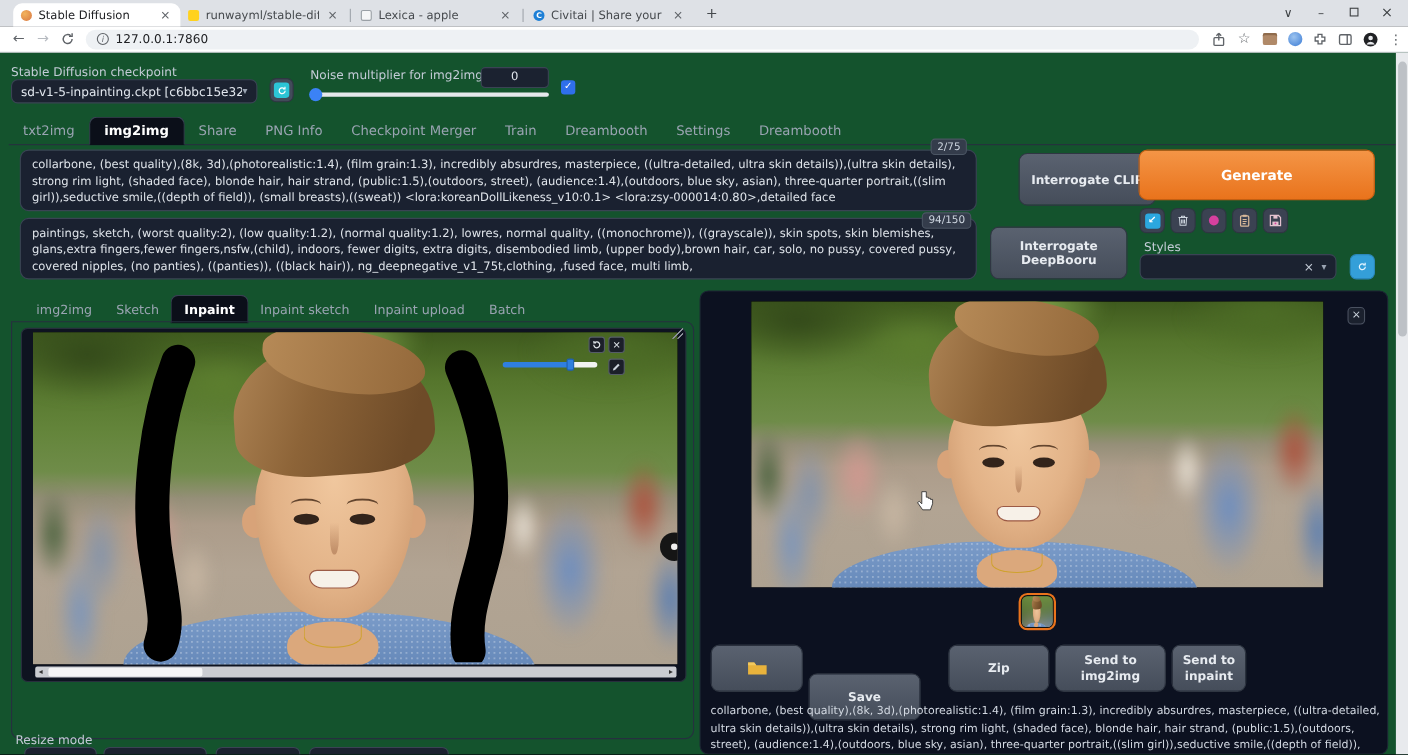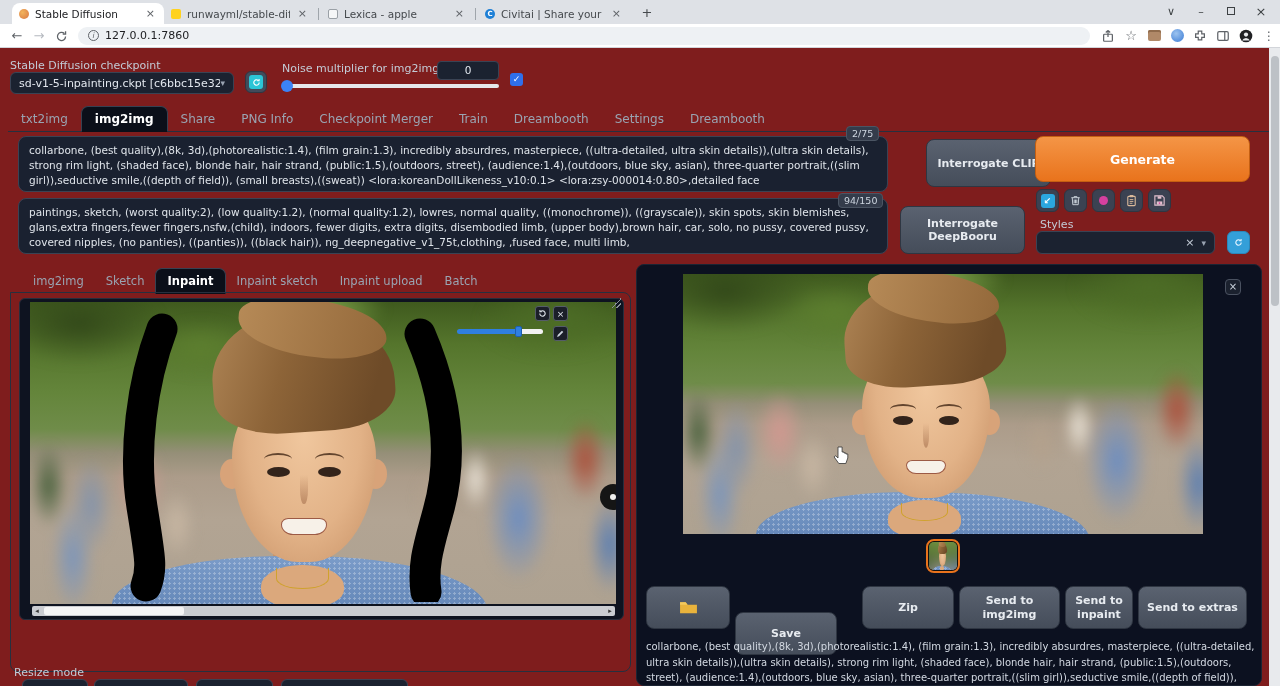--- a/index.html
+++ b/index.html
@@ -39,7 +39,7 @@
   .kebab { font-size:12px; }
 
   
-  .page { position:absolute; left:0; top:48px; width:1280px; height:638px; background:#7f1d1d; color:#dfe4ea; }
+  .page { position:absolute; left:0; top:48px; width:1280px; height:638px; background:#14532d; color:#dfe4ea; }
   .lbl { position:absolute; font-size:11px; color:#c3cbd6; }
 
   .select { position:absolute; background:#1b2230; border:1px solid #3a4354; border-radius:6px; display:flex; align-items:center; padding:0 8px; font-size:11px; color:#e2e7ee; }

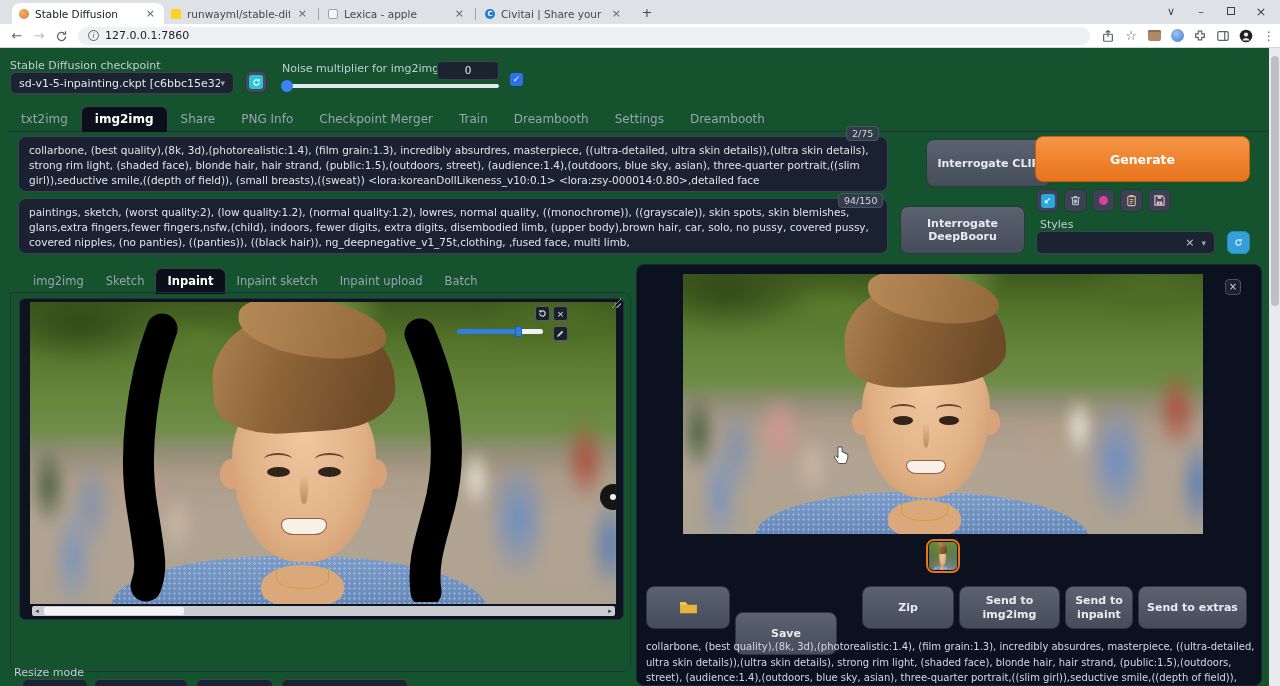--- a/index.html
+++ b/index.html
@@ -466,7 +466,6 @@
         <div class="gbtn ob-zip">Zip</div>
         <div class="gbtn ob-s2i">Send to img2img</div>
         <div class="gbtn ob-s2p">Send to inpaint</div>
-        <div class="gbtn ob-s2e">Send to extras</div>
       </div>
       <div class="geninfo">collarbone, (best quality),(8k, 3d),(photorealistic:1.4), (film grain:1.3), incredibly absurdres, masterpiece, ((ultra-detailed, ultra skin details)),(ultra skin details), strong rim light, (shaded face), blonde hair, hair strand, (public:1.5),(outdoors, street), (audience:1.4),(outdoors, blue sky, asian), three-quarter portrait,((slim girl)),seductive smile,((depth of field)), (small breasts),((sweat)) &lt;lora:koreanDollLikeness_v10:0.1&gt; &lt;lora:zsy-000014:0.80&gt;,detailed face</div>
     </div>

